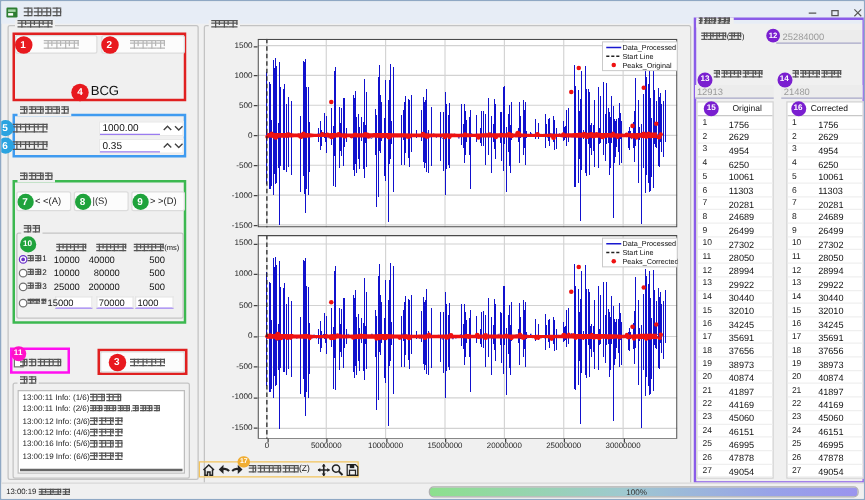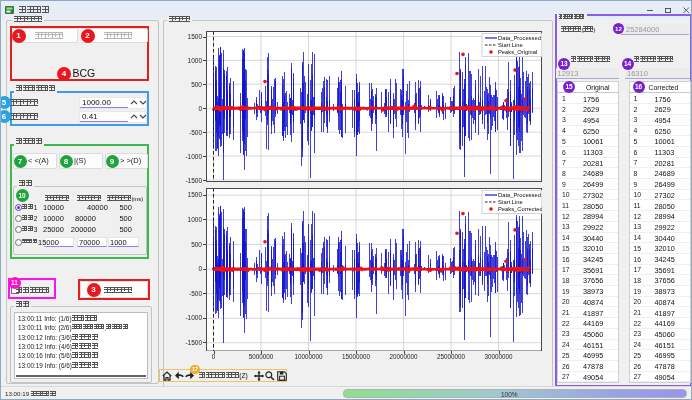--- a/index.html
+++ b/index.html
@@ -442,7 +442,7 @@
 <div style="position:absolute;left:554.5px;top:67px;width:63.5px;height:10.5px;background:#ececec;border-bottom:1px solid #a8a8c8"></div>
 <div style="position:absolute;left:624px;top:67px;width:64.5px;height:10.5px;background:#ececec;border-bottom:1px solid #a8a8c8"></div>
 <div class="t" style="left:556.5px;top:68.5px;font-size:7.5px;color:#9a9a9a;">12913</div>
-<div class="t" style="left:626px;top:68.5px;font-size:7.5px;color:#9a9a9a;">16310</div>
+<div class="t" style="left:626px;top:68.5px;font-size:7.5px;color:#9a9a9a;">21480</div>
 <div style="position:absolute;left:556px;top:80px;width:62px;height:302px;background:#fff;border:1px solid #d0d0d0;overflow:hidden">
       <div style="position:absolute;left:0;top:0;width:62px;height:11px;border-bottom:1px solid #c8c8c8;font-size:6.8px;color:#111;text-align:left;padding-left:28px;line-height:11px">Original</div>
       <div style="position:absolute;left:0;top:11.5px;width:62px;height:10.7px;border-bottom:1px solid #efefef">

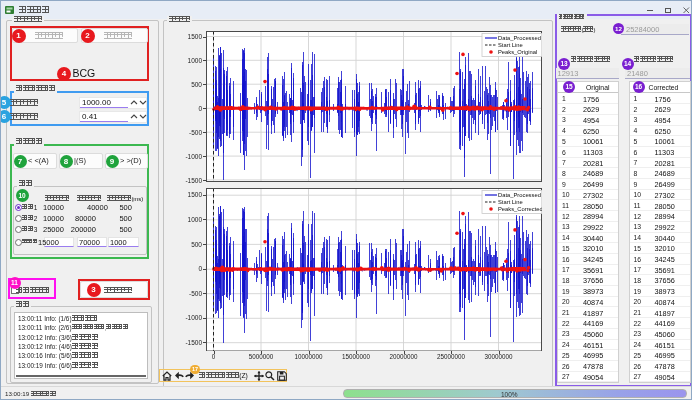--- a/index.html
+++ b/index.html
@@ -56,7 +56,7 @@
     </svg>
 <div style="position:absolute;left:78px;top:109.5px;width:68px;height:12px;background:#fff;border:1px solid #e8e8e8"></div>
 <div style="position:absolute;left:79px;top:120.0px;width:48px;height:1.2px;background:#9a7cf0"></div>
-<div class="t" style="left:81px;top:111.7px;font-size:8px;color:#111;">0.41</div>
+<div class="t" style="left:81px;top:111.7px;font-size:8px;color:#111;">0.35</div>
 <svg width="8" height="5" style="position:absolute;left:129px;top:113.0px">
       <path d="M1 4 L4 1 L7 4" stroke="#444" fill="none" stroke-width="1.1"></path>
     </svg>

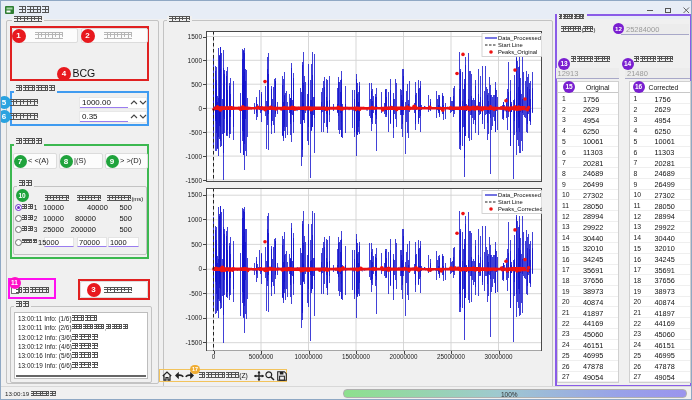--- a/index.html
+++ b/index.html
@@ -86,7 +86,7 @@
 <div style="position:absolute;left:16px;top:205.0px;width:3px;height:3px;border-radius:50%;background:#6a30c8"></div>
 <div class="t" style="left:21px;top:203.0px"><b class="g" style="width:5.4px;height:5.4px"></b><b class="g" style="width:5.4px;height:5.4px"></b><span style="font-size:6.5px;color:#111">1</span></div>
 <div class="t" style="left:42.0px;top:203.0px;font-size:7.5px;color:#111;">10000</div>
-<div class="t" style="left:86px;top:203.0px;font-size:7.5px;color:#111;">40000</div>
+<div class="t" style="left:70px;top:203.0px;font-size:7.5px;color:#111;">40000</div>
 <div class="t" style="left:118.4px;top:203.0px;font-size:7.5px;color:#111;">500</div>
 <div style="position:absolute;left:14px;top:214.0px;width:7px;height:7px;border-radius:50%;border:1px solid #707070;background:#fff"></div>
 <div class="t" style="left:21px;top:214.0px"><b class="g" style="width:5.4px;height:5.4px"></b><b class="g" style="width:5.4px;height:5.4px"></b><span style="font-size:6.5px;color:#111">2</span></div>

